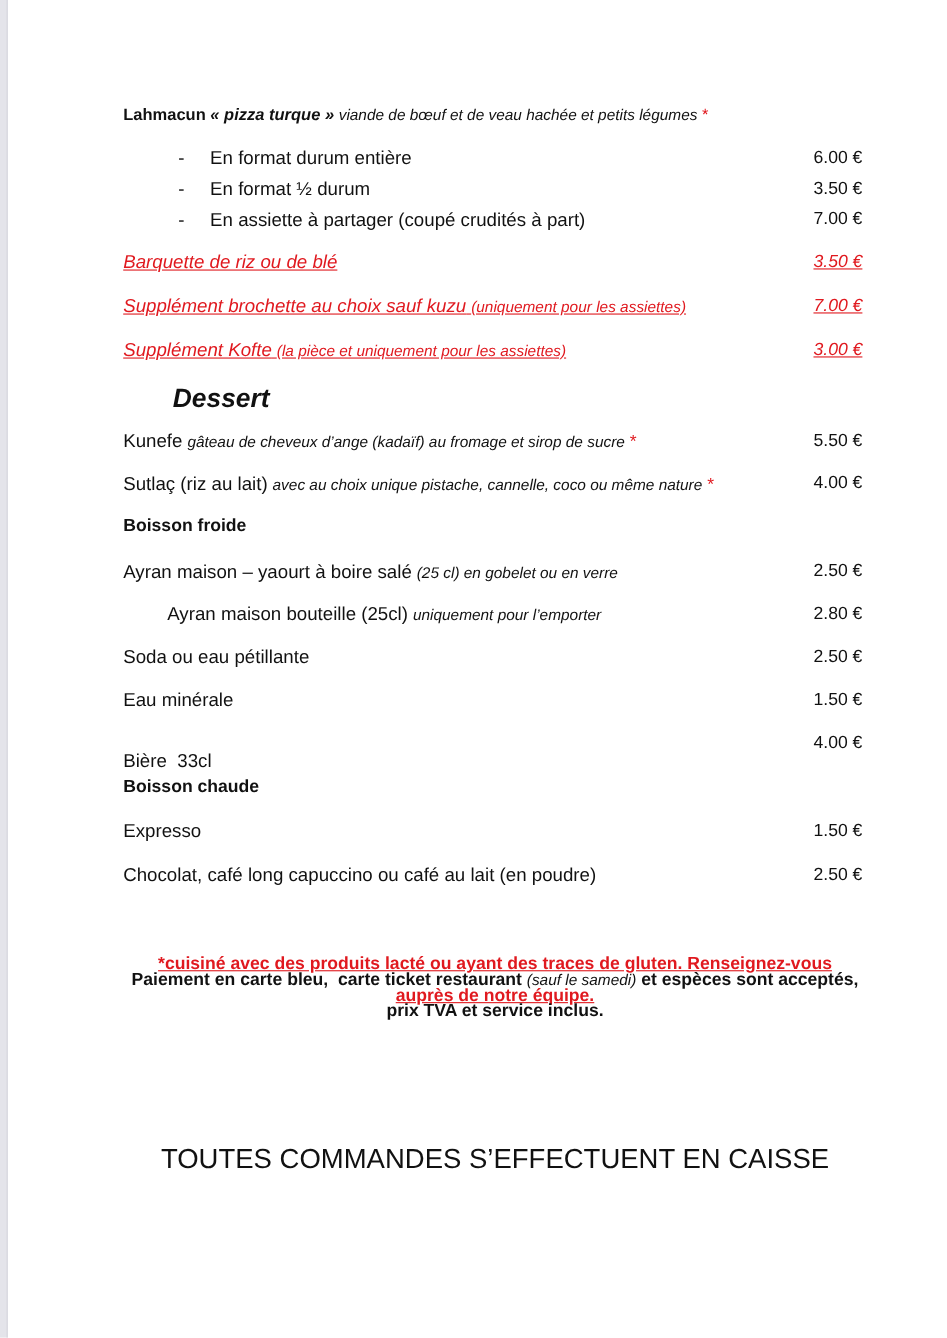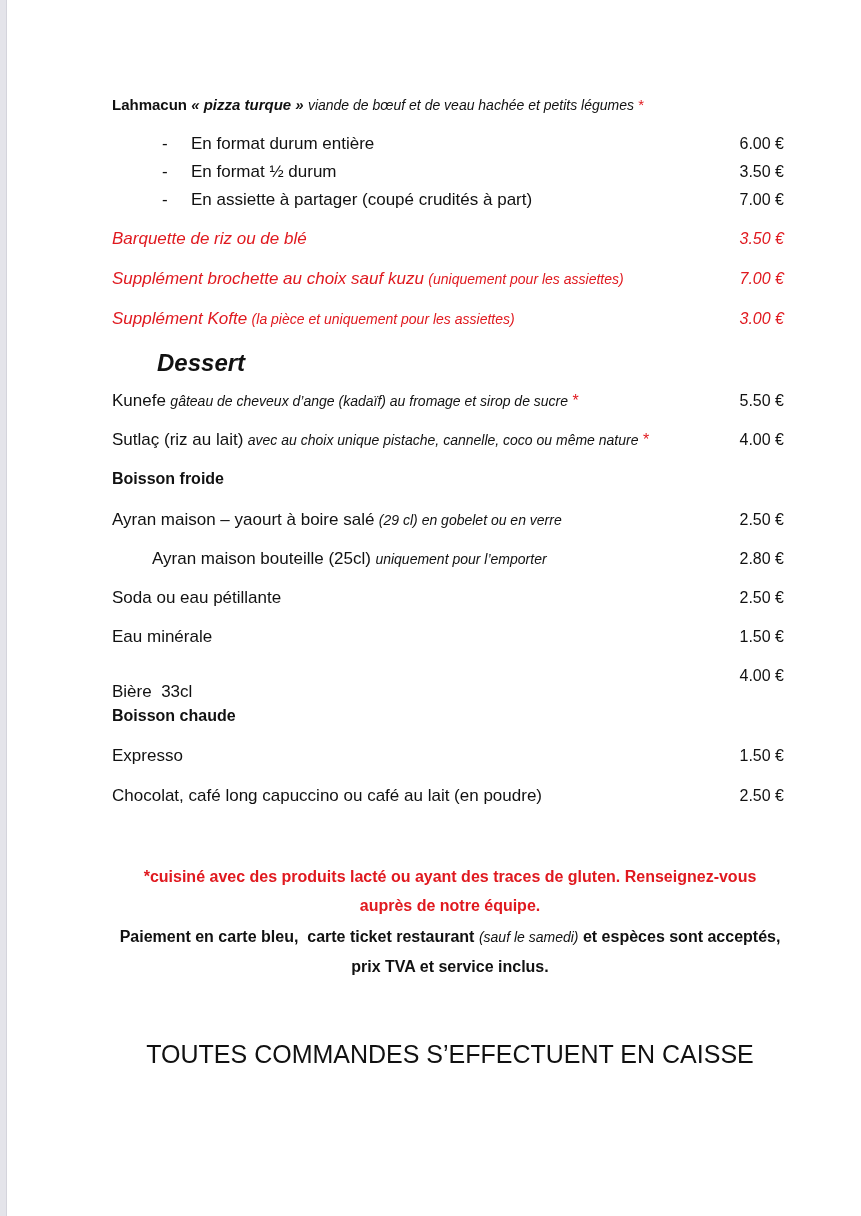--- a/index.html
+++ b/index.html
@@ -19,7 +19,7 @@
     .t14 { font-size: 14px; }
     .b { font-weight: bold; }
     .i { font-style: italic; }
-    .red { color: #e0191f; }
+    .red { color: #e0191f; text-decoration: underline; }
     .ast { color: #e0191f; }
     .center { left: 100px; width: 700px; text-align: center; white-space: normal; }
     .small-i { font-style: italic; font-size: 14px; }

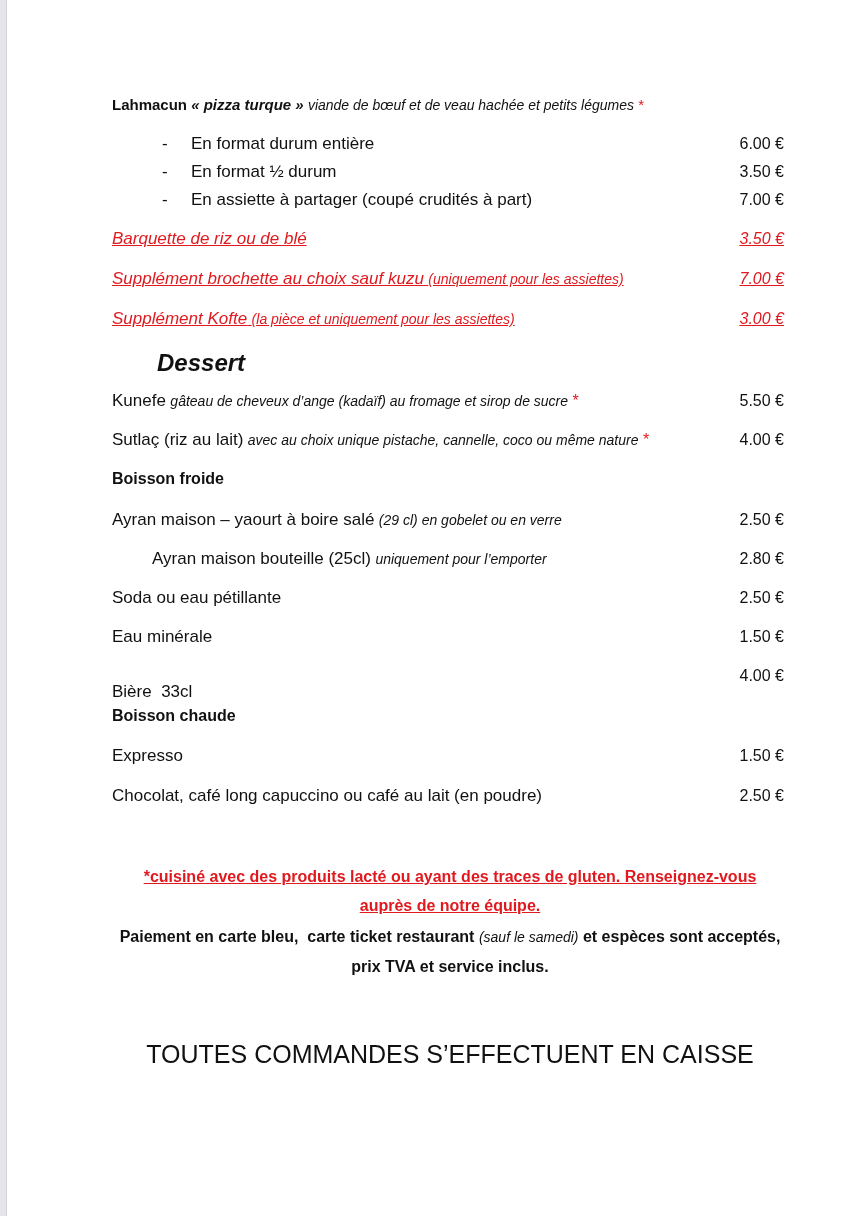--- a/index.html
+++ b/index.html
@@ -83,7 +83,7 @@
 
 <div class="abs l" style="top:510px;">
   <span class="t17">Ayran maison – yaourt à boire salé</span>
-  <span class="small-i">(29 cl) en gobelet ou en verre</span>
+  <span class="small-i">(25 cl) en gobelet ou en verre</span>
 </div>
 <span class="abs p t16" style="top:511px;">2.50 €</span>
 

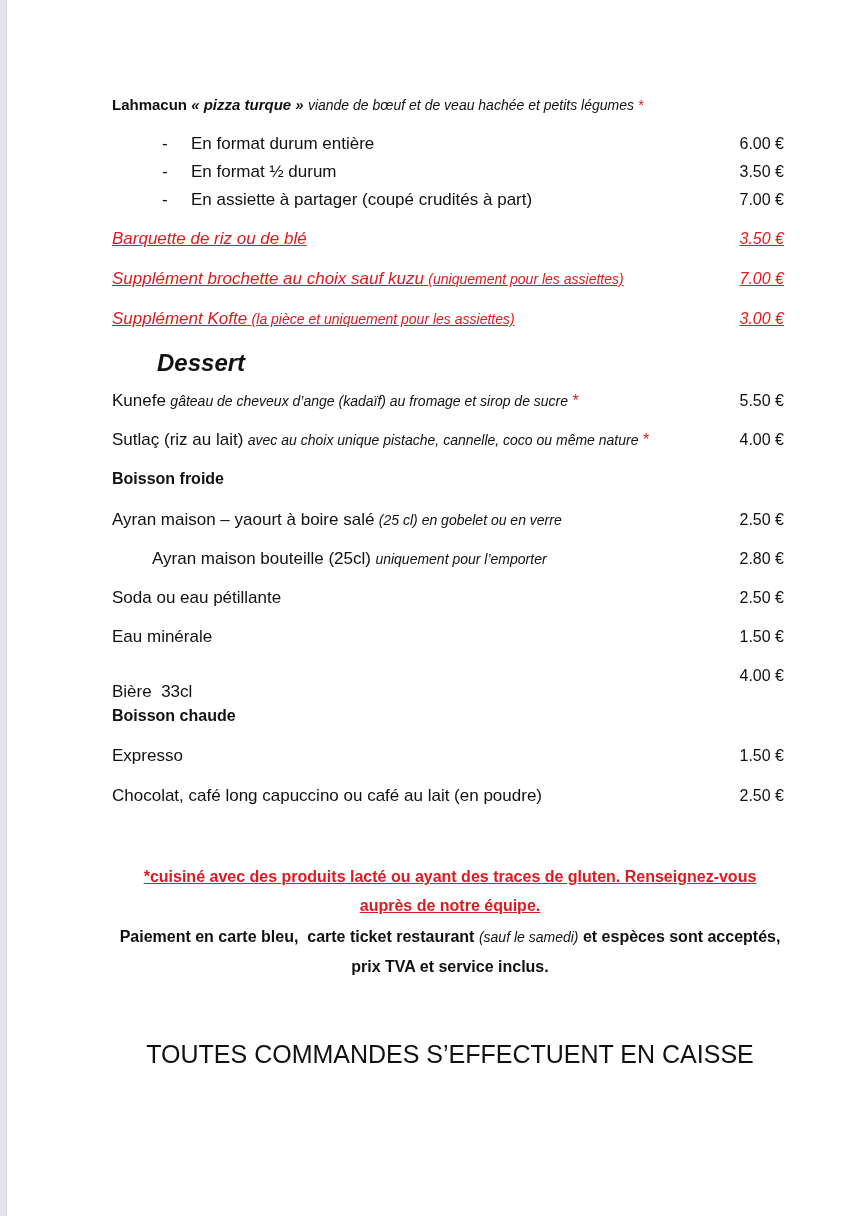--- a/index.html
+++ b/index.html
@@ -112,7 +112,7 @@
 
 <div class="abs center b red t16" style="top:862px; left:120px; width:660px; line-height:29px;">*cuisiné avec des produits lacté ou ayant des traces de gluten. Renseignez-vous auprès de notre équipe.</div>
 
-<div class="abs center b t16" style="top:922px; left:110px; width:680px; line-height:29px;">
+<div class="abs center b t16" style="top:876px; left:110px; width:680px; line-height:29px;">
   <span style="white-space:pre;">Paiement en carte bleu,  carte ticket restaurant</span>
   <span class="small-i" style="font-weight:normal;">(sauf le samedi)</span>
   <span>et espèces sont acceptés, prix TVA et service inclus.</span>

